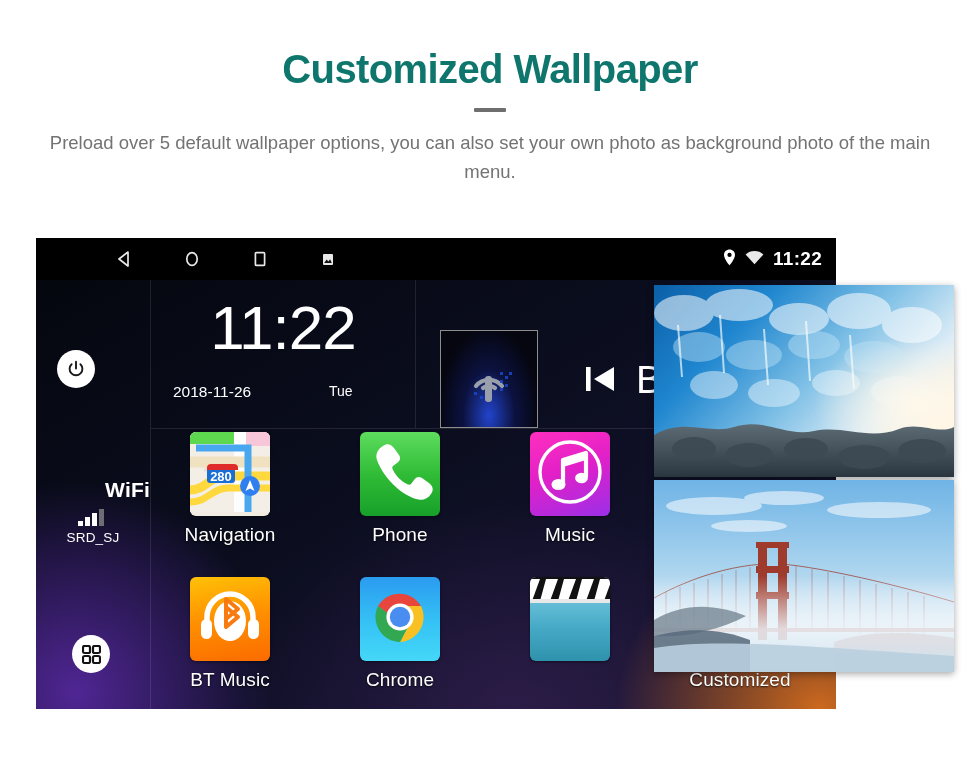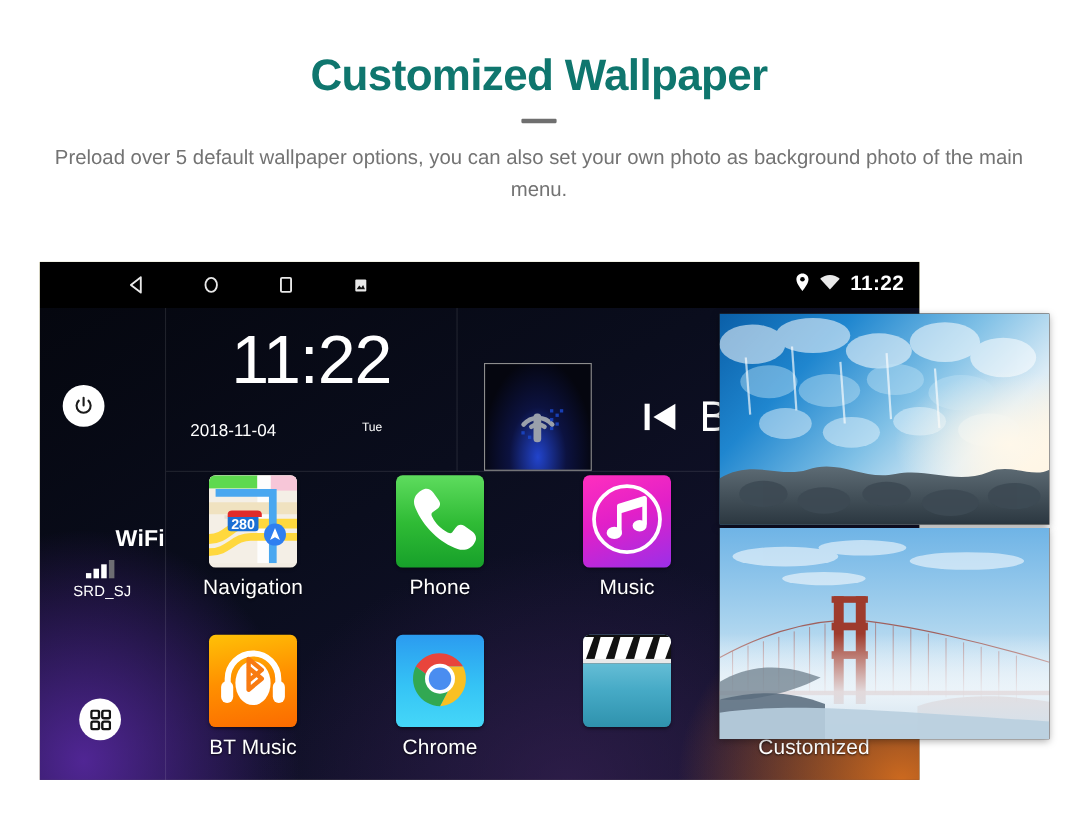--- a/index.html
+++ b/index.html
@@ -30,7 +30,7 @@
   .device {
     position: absolute; left: 36px; top: 238px;
     width: 800px; height: 471px;
-    background: #fef9c3; overflow: hidden;
+    background: #8b5cf6; overflow: hidden;
   }
 
   

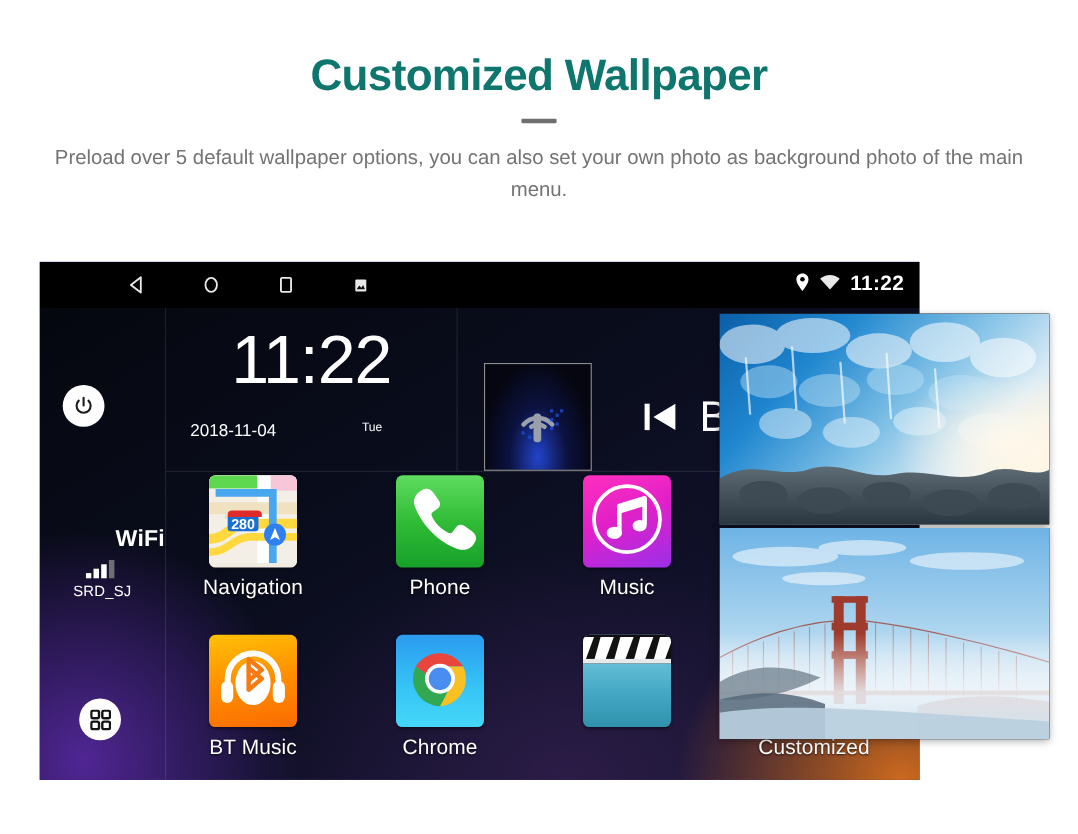--- a/index.html
+++ b/index.html
@@ -219,7 +219,7 @@
 
       <div class="clockpanel">
         <div class="clk-time">11:22</div>
-        <div class="clk-date">2018-11-04</div>
+        <div class="clk-date">2018-11-26</div>
         <div class="clk-day">Tue</div>
       </div>
       <div class="panel-div-v"></div>

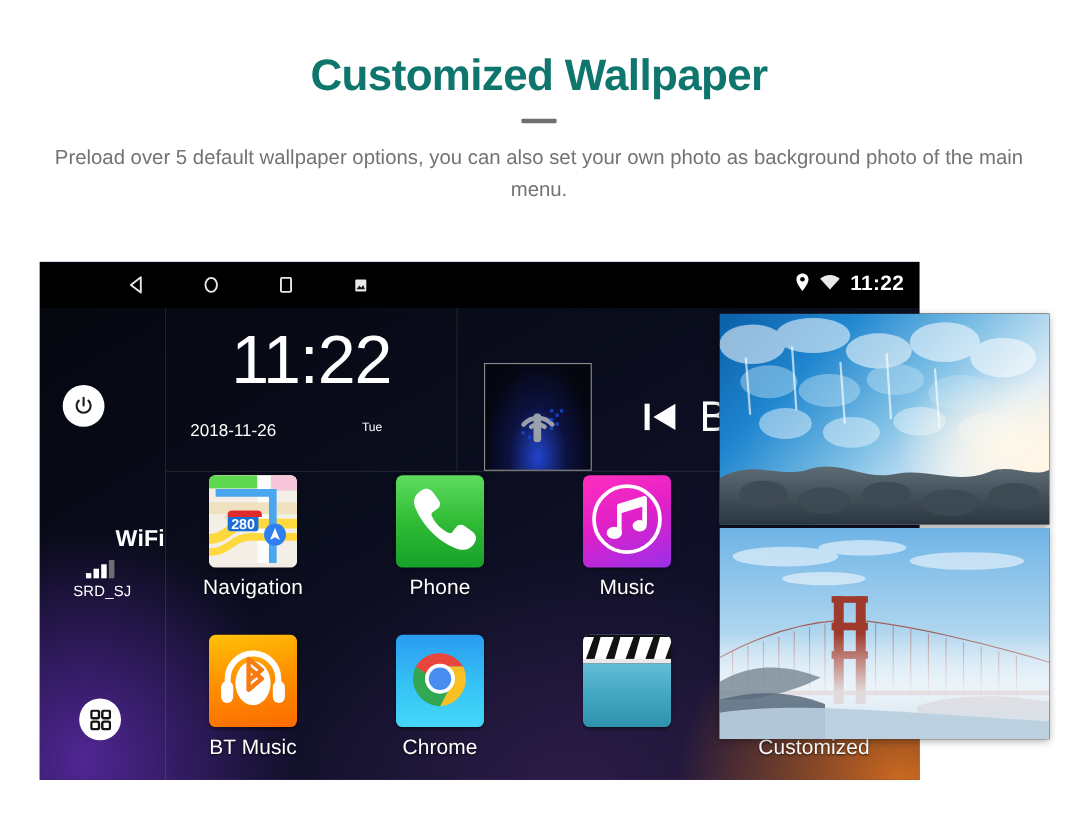--- a/index.html
+++ b/index.html
@@ -81,7 +81,7 @@
               color: #fff; font-size: 62px; font-weight: 300; letter-spacing: -1px;
               line-height: 68px; }
   .clk-date { position: absolute; left: 22px; top: 103px; color: #fff; font-size: 15.5px; }
-  .clk-day  { position: absolute; left: 178px; top: 103px; color: #fff; font-size: 11px; }
+  .clk-day  { position: absolute; left: 178px; top: 103px; color: #fff; font-size: 14px; }
   .panel-div-v { position: absolute; left: 379px; top: 0; width: 1px; height: 148px;
                  background: rgba(255,255,255,0.10); }
   .panel-div-h { position: absolute; left: 115px; top: 148px; width: 685px; height: 1px;

